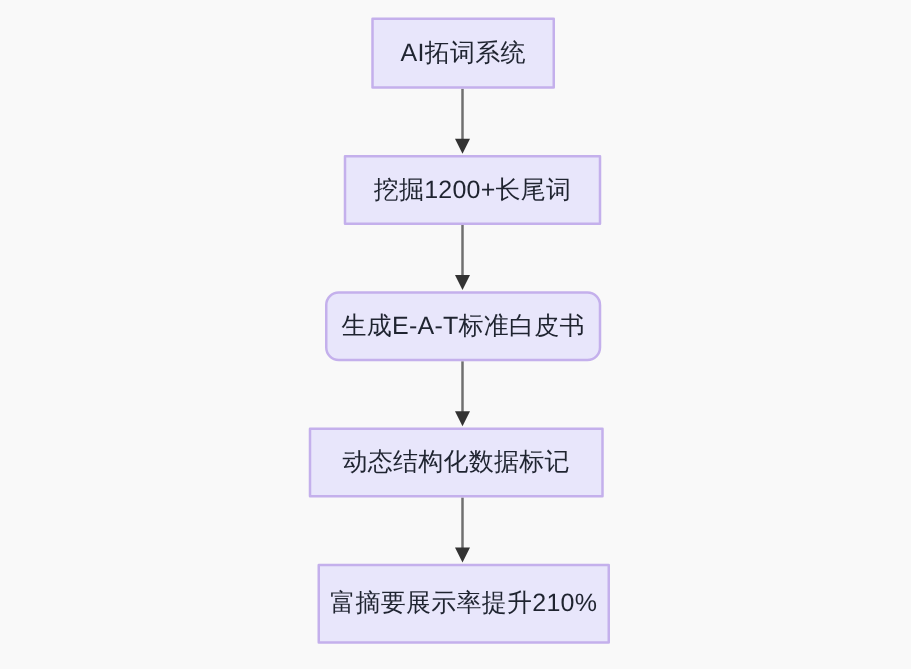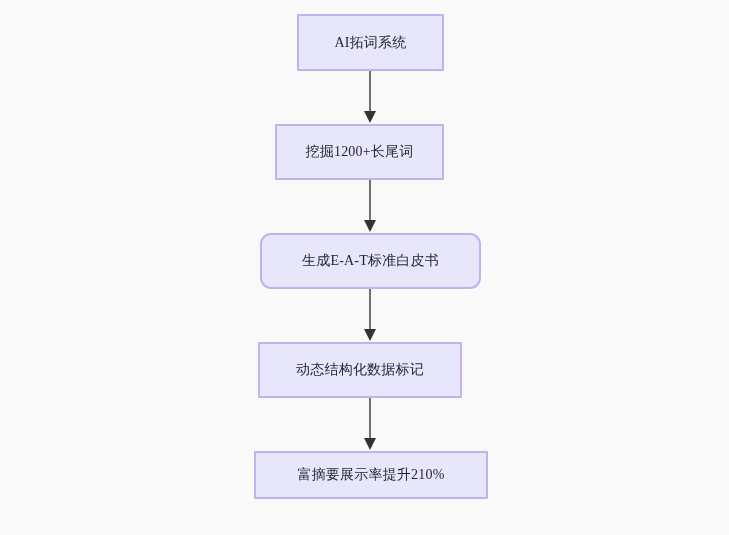--- a/index.html
+++ b/index.html
@@ -32,13 +32,12 @@
     z-index: 2;
   }
   .node-label {
-    font-size: 14px;
+    font-size: 20px;
     line-height: 1;
     color: #1f2430;
     letter-spacing: 0.2px;
     white-space: nowrap;
     user-select: none;
-    font-family: Liberation Serif, serif;
   }
   .edge {
     position: absolute;

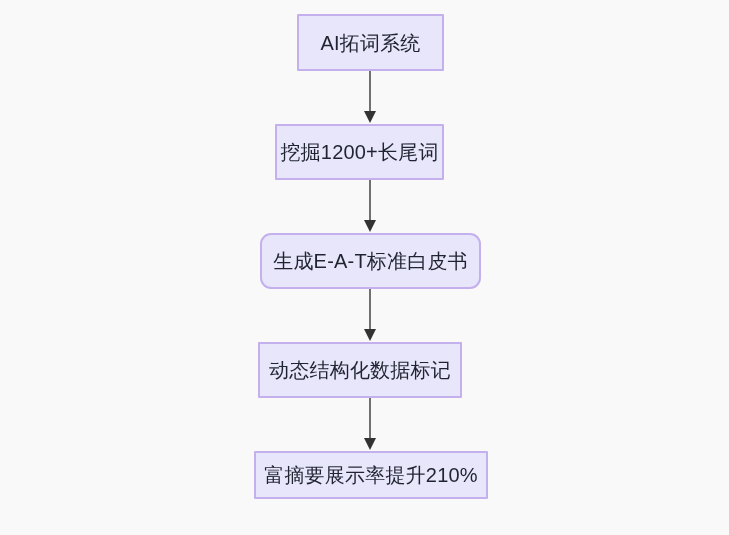--- a/index.html
+++ b/index.html
@@ -85,7 +85,7 @@
     <span class="node-label">AI拓词系统</span>
   </div>
 
-  <div class="node" style="left:275px; top:124px; width:169px; height:56px;">
+  <div class="node" style="left:275px; top:124px; width:206px; height:56px;">
     <span class="node-label">挖掘1200+长尾词</span>
   </div>
 

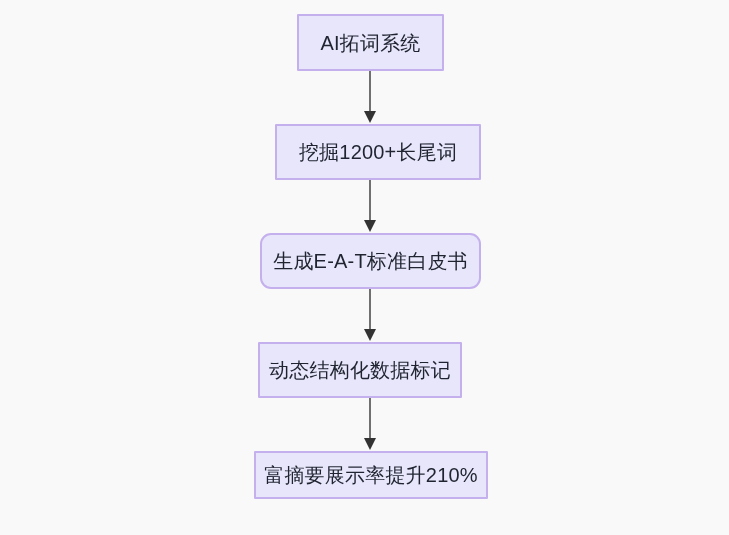--- a/index.html
+++ b/index.html
@@ -93,7 +93,7 @@
     <span class="node-label">生成E-A-T标准白皮书</span>
   </div>
 
-  <div class="node" style="left:258px; top:342px; width:204px; height:56px;align-items:center;">
+  <div class="node" style="left:247px; top:342px; width:236px; height:56px;align-items:center;">
     <span class="node-label">动态结构化数据标记</span>
   </div>
 

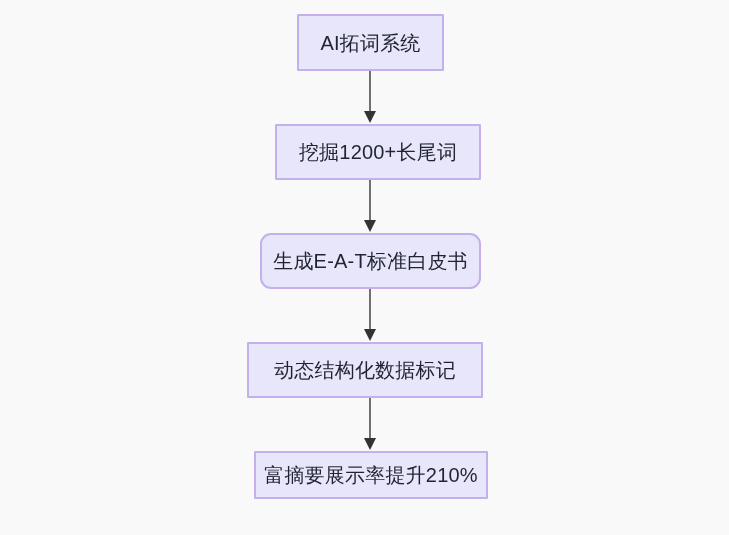--- a/index.html
+++ b/index.html
@@ -97,7 +97,7 @@
     <span class="node-label">动态结构化数据标记</span>
   </div>
 
-  <div class="node" style="left:254px; top:451px; width:234px; height:48px;align-items:center;">
+  <div class="node" style="left:254px; top:451px; width:234px; height:64px;align-items:center;">
     <span class="node-label">富摘要展示率提升210%</span>
   </div>
 

